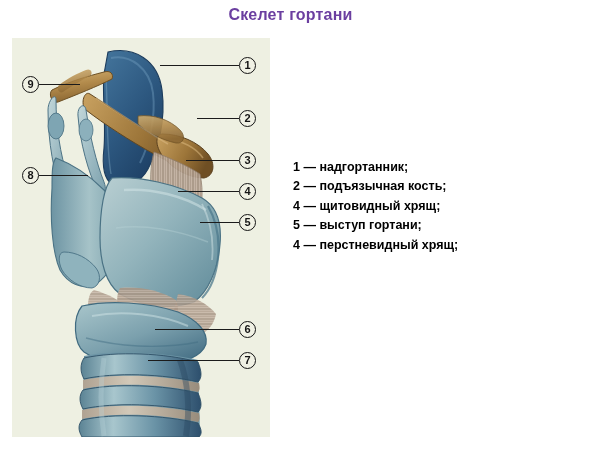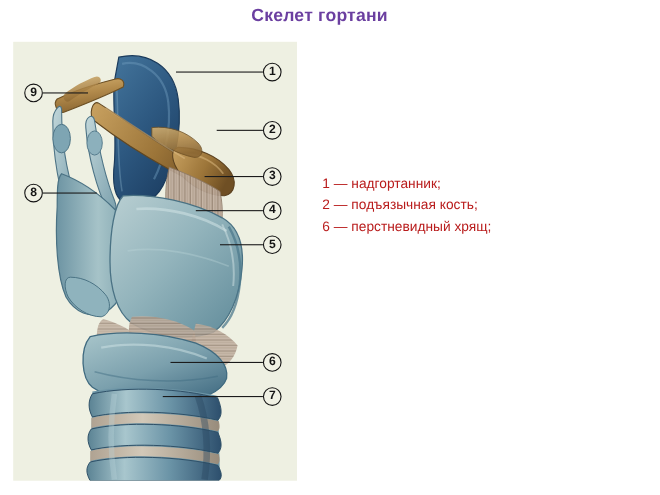--- a/index.html
+++ b/index.html
@@ -57,8 +57,8 @@
   }
   .legend-item{
     font-size:12.5px;
-    font-weight:normal;
-    color:#b91c1c;
+    font-weight:bold;
+    color:#000000;
     line-height:19.4px;
     white-space:nowrap;
   }

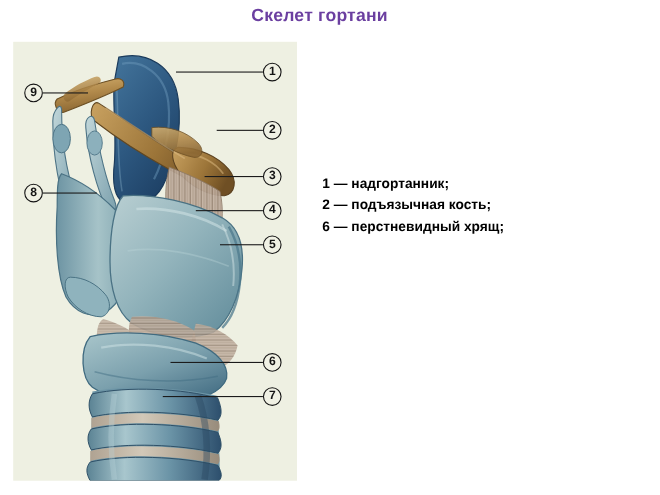--- a/index.html
+++ b/index.html
@@ -269,6 +269,7 @@
 <div id="legend">
   <div class="legend-item">1 — надгортанник;</div>
   <div class="legend-item">2 — подъязычная кость;</div>
+  <div class="legend-item">4 — щитовидный хрящ;</div>
   <div class="legend-item">6 — перстневидный хрящ;</div>
 </div>
 

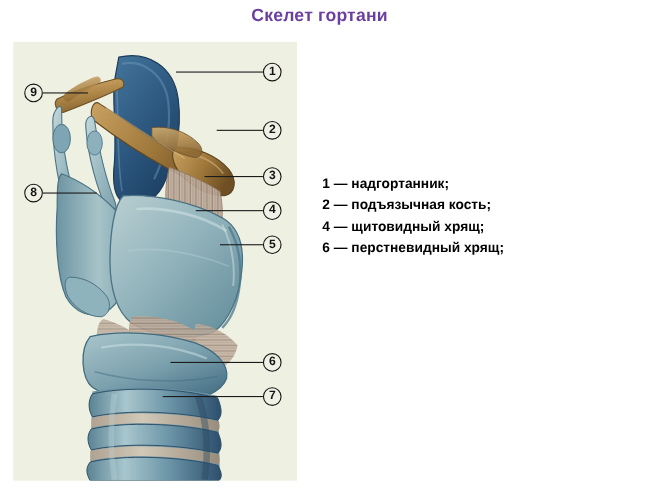--- a/index.html
+++ b/index.html
@@ -270,6 +270,7 @@
   <div class="legend-item">1 — надгортанник;</div>
   <div class="legend-item">2 — подъязычная кость;</div>
   <div class="legend-item">4 — щитовидный хрящ;</div>
+  <div class="legend-item">5 — выступ гортани;</div>
   <div class="legend-item">6 — перстневидный хрящ;</div>
 </div>
 

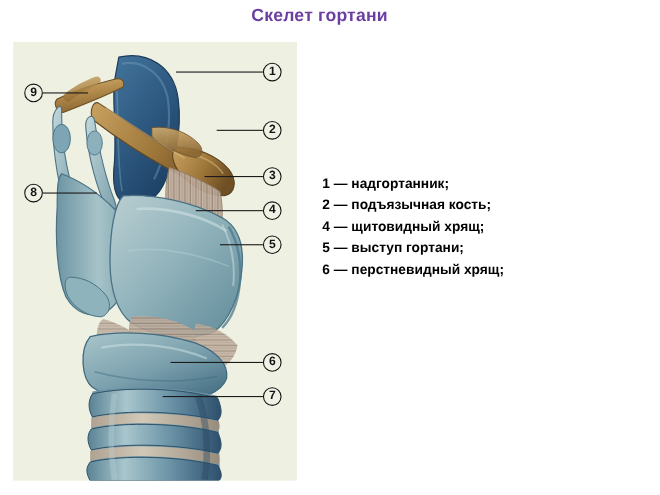--- a/index.html
+++ b/index.html
@@ -271,7 +271,7 @@
   <div class="legend-item">2 — подъязычная кость;</div>
   <div class="legend-item">4 — щитовидный хрящ;</div>
   <div class="legend-item">5 — выступ гортани;</div>
-  <div class="legend-item">6 — перстневидный хрящ;</div>
+  <div class="legend-item">4 — перстневидный хрящ;</div>
 </div>
 
 </body></html>

